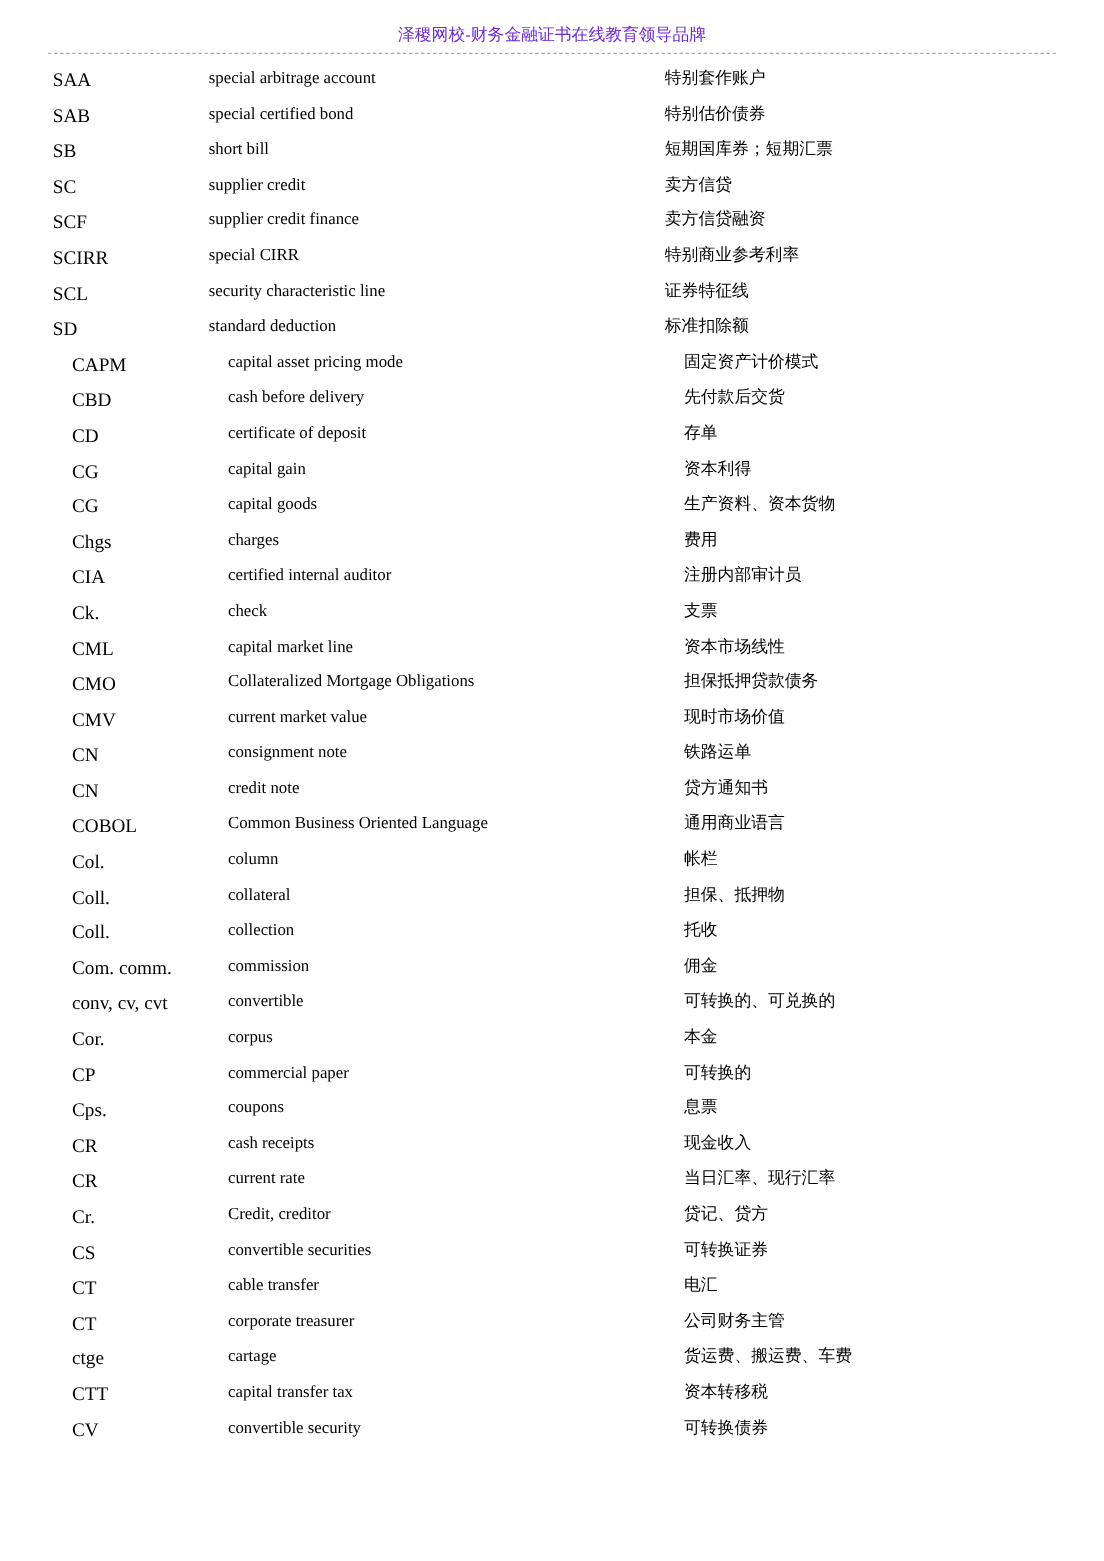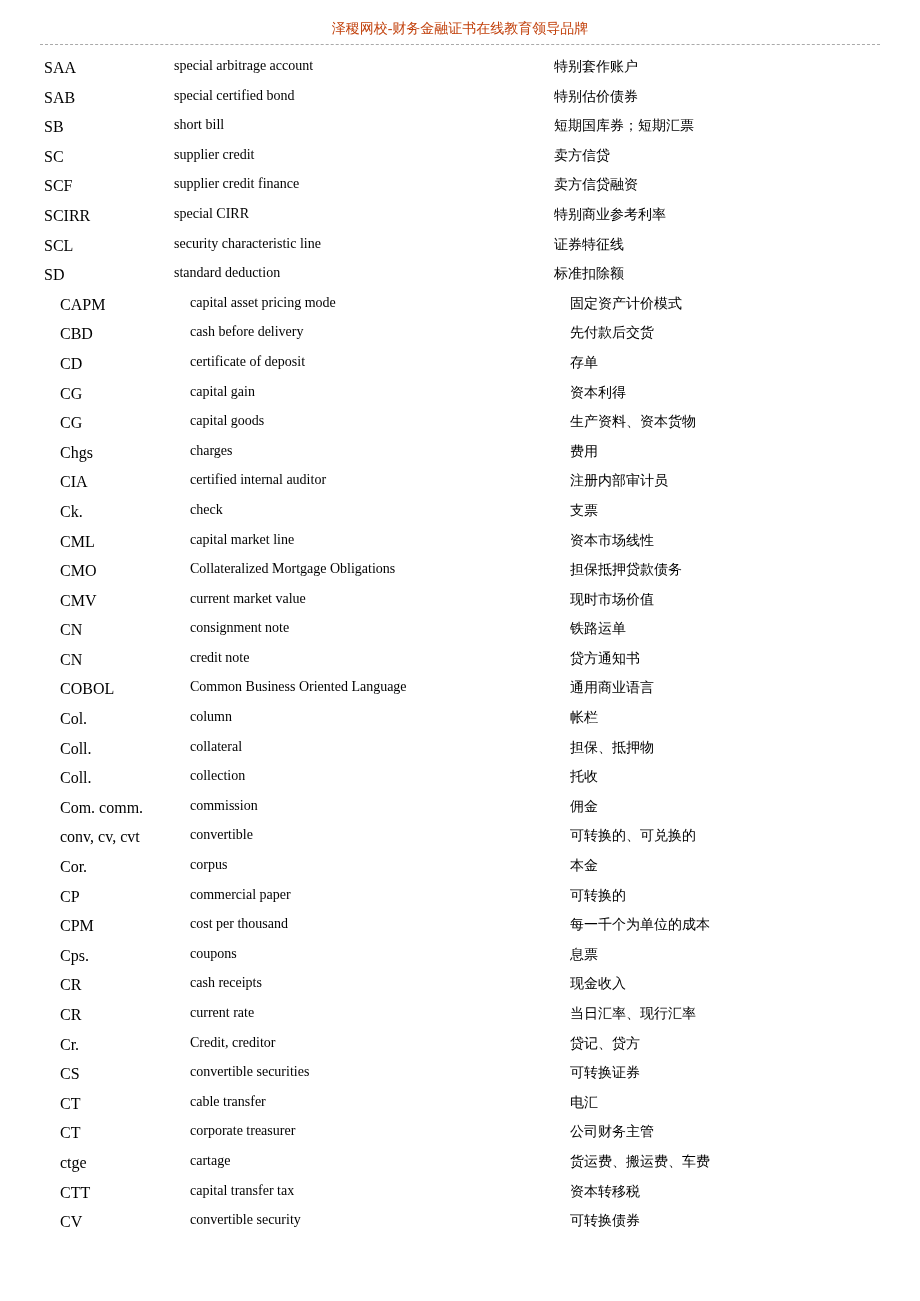--- a/index.html
+++ b/index.html
@@ -19,7 +19,7 @@
     .page-header {
       text-align: center;
       font-size: 14px;
-      color: #c2410c;
+      color: #6d28d9;
       padding-bottom: 6px;
       border-bottom: 1px dashed #aaa;
       margin-bottom: 8px;

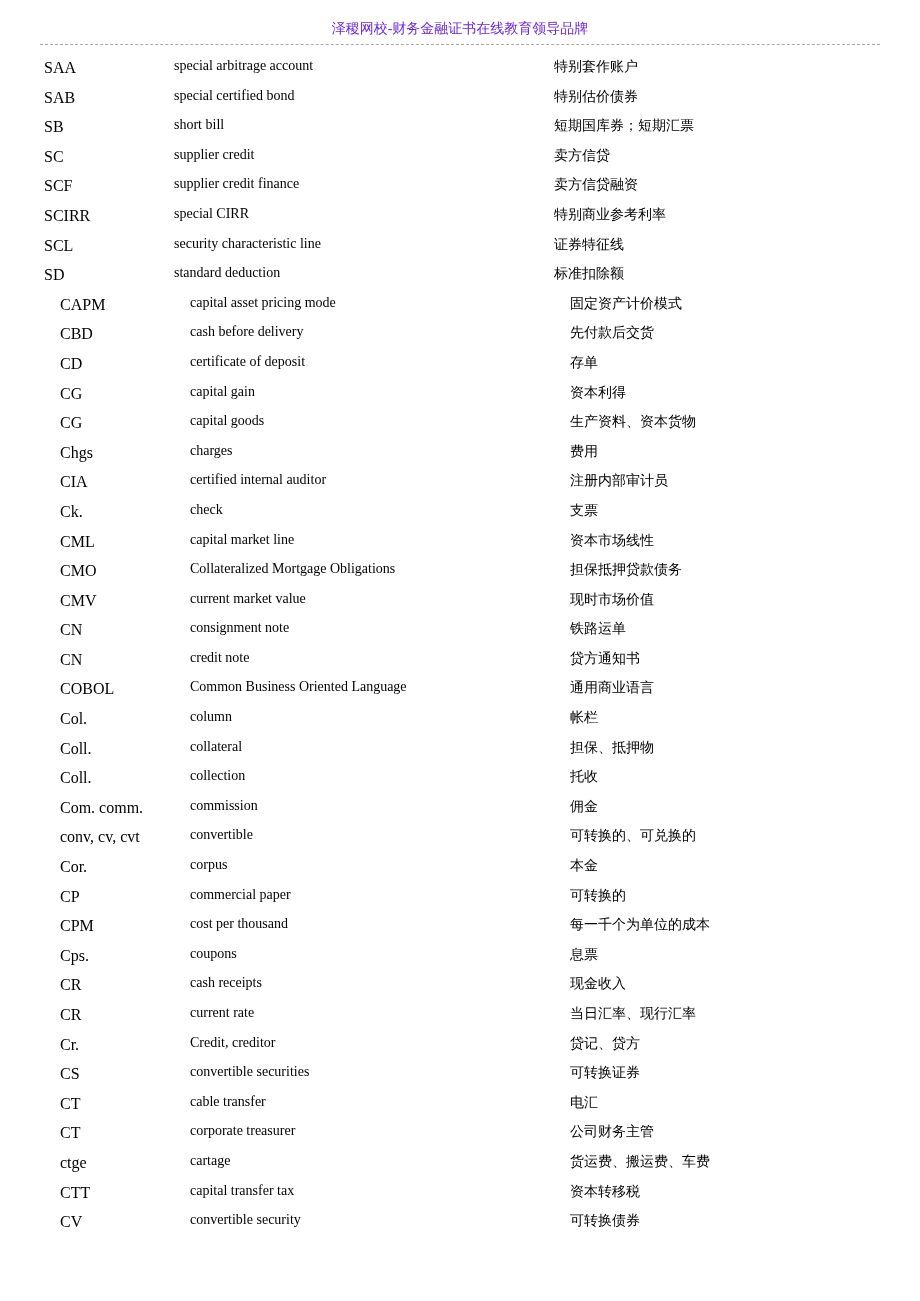--- a/index.html
+++ b/index.html
@@ -46,7 +46,7 @@
     }
     .col-zh {
       font-size: 14px;
-      font-family: Liberation Sans, sans-serif;
+      font-family: Liberation Serif, serif;
     }
     .indented .col-abbr,
     .indented .col-en,

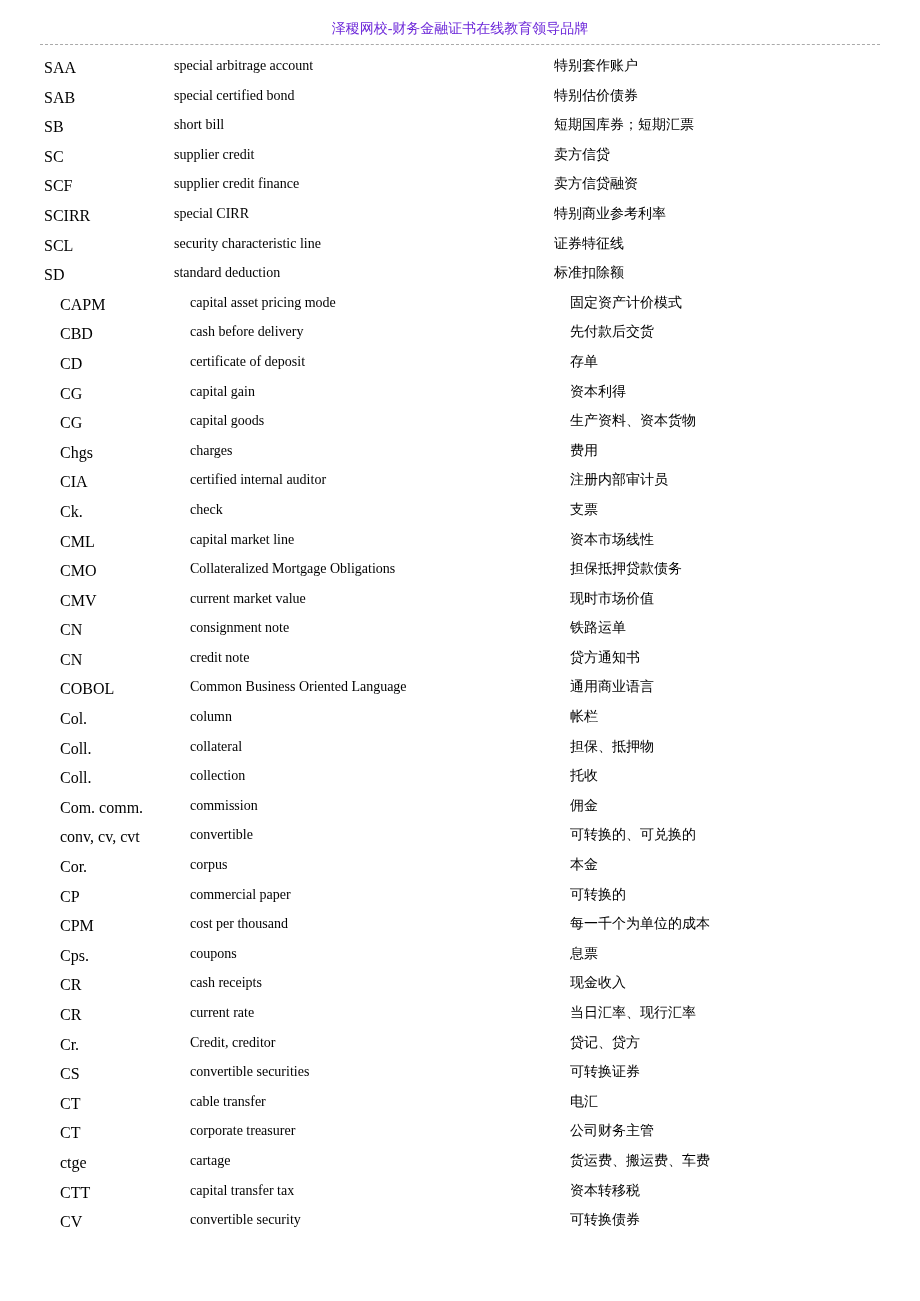--- a/index.html
+++ b/index.html
@@ -209,11 +209,6 @@
         <td class="col-zh">可转换的</td>
       </tr>
       <tr class="indented">
-        <td class="col-abbr">CPM</td>
-        <td class="col-en">cost  per thousand</td>
-        <td class="col-zh">每一千个为单位的成本</td>
-      </tr>
-      <tr class="indented">
         <td class="col-abbr">Cps.</td>
         <td class="col-en">coupons</td>
         <td class="col-zh">息票</td>

